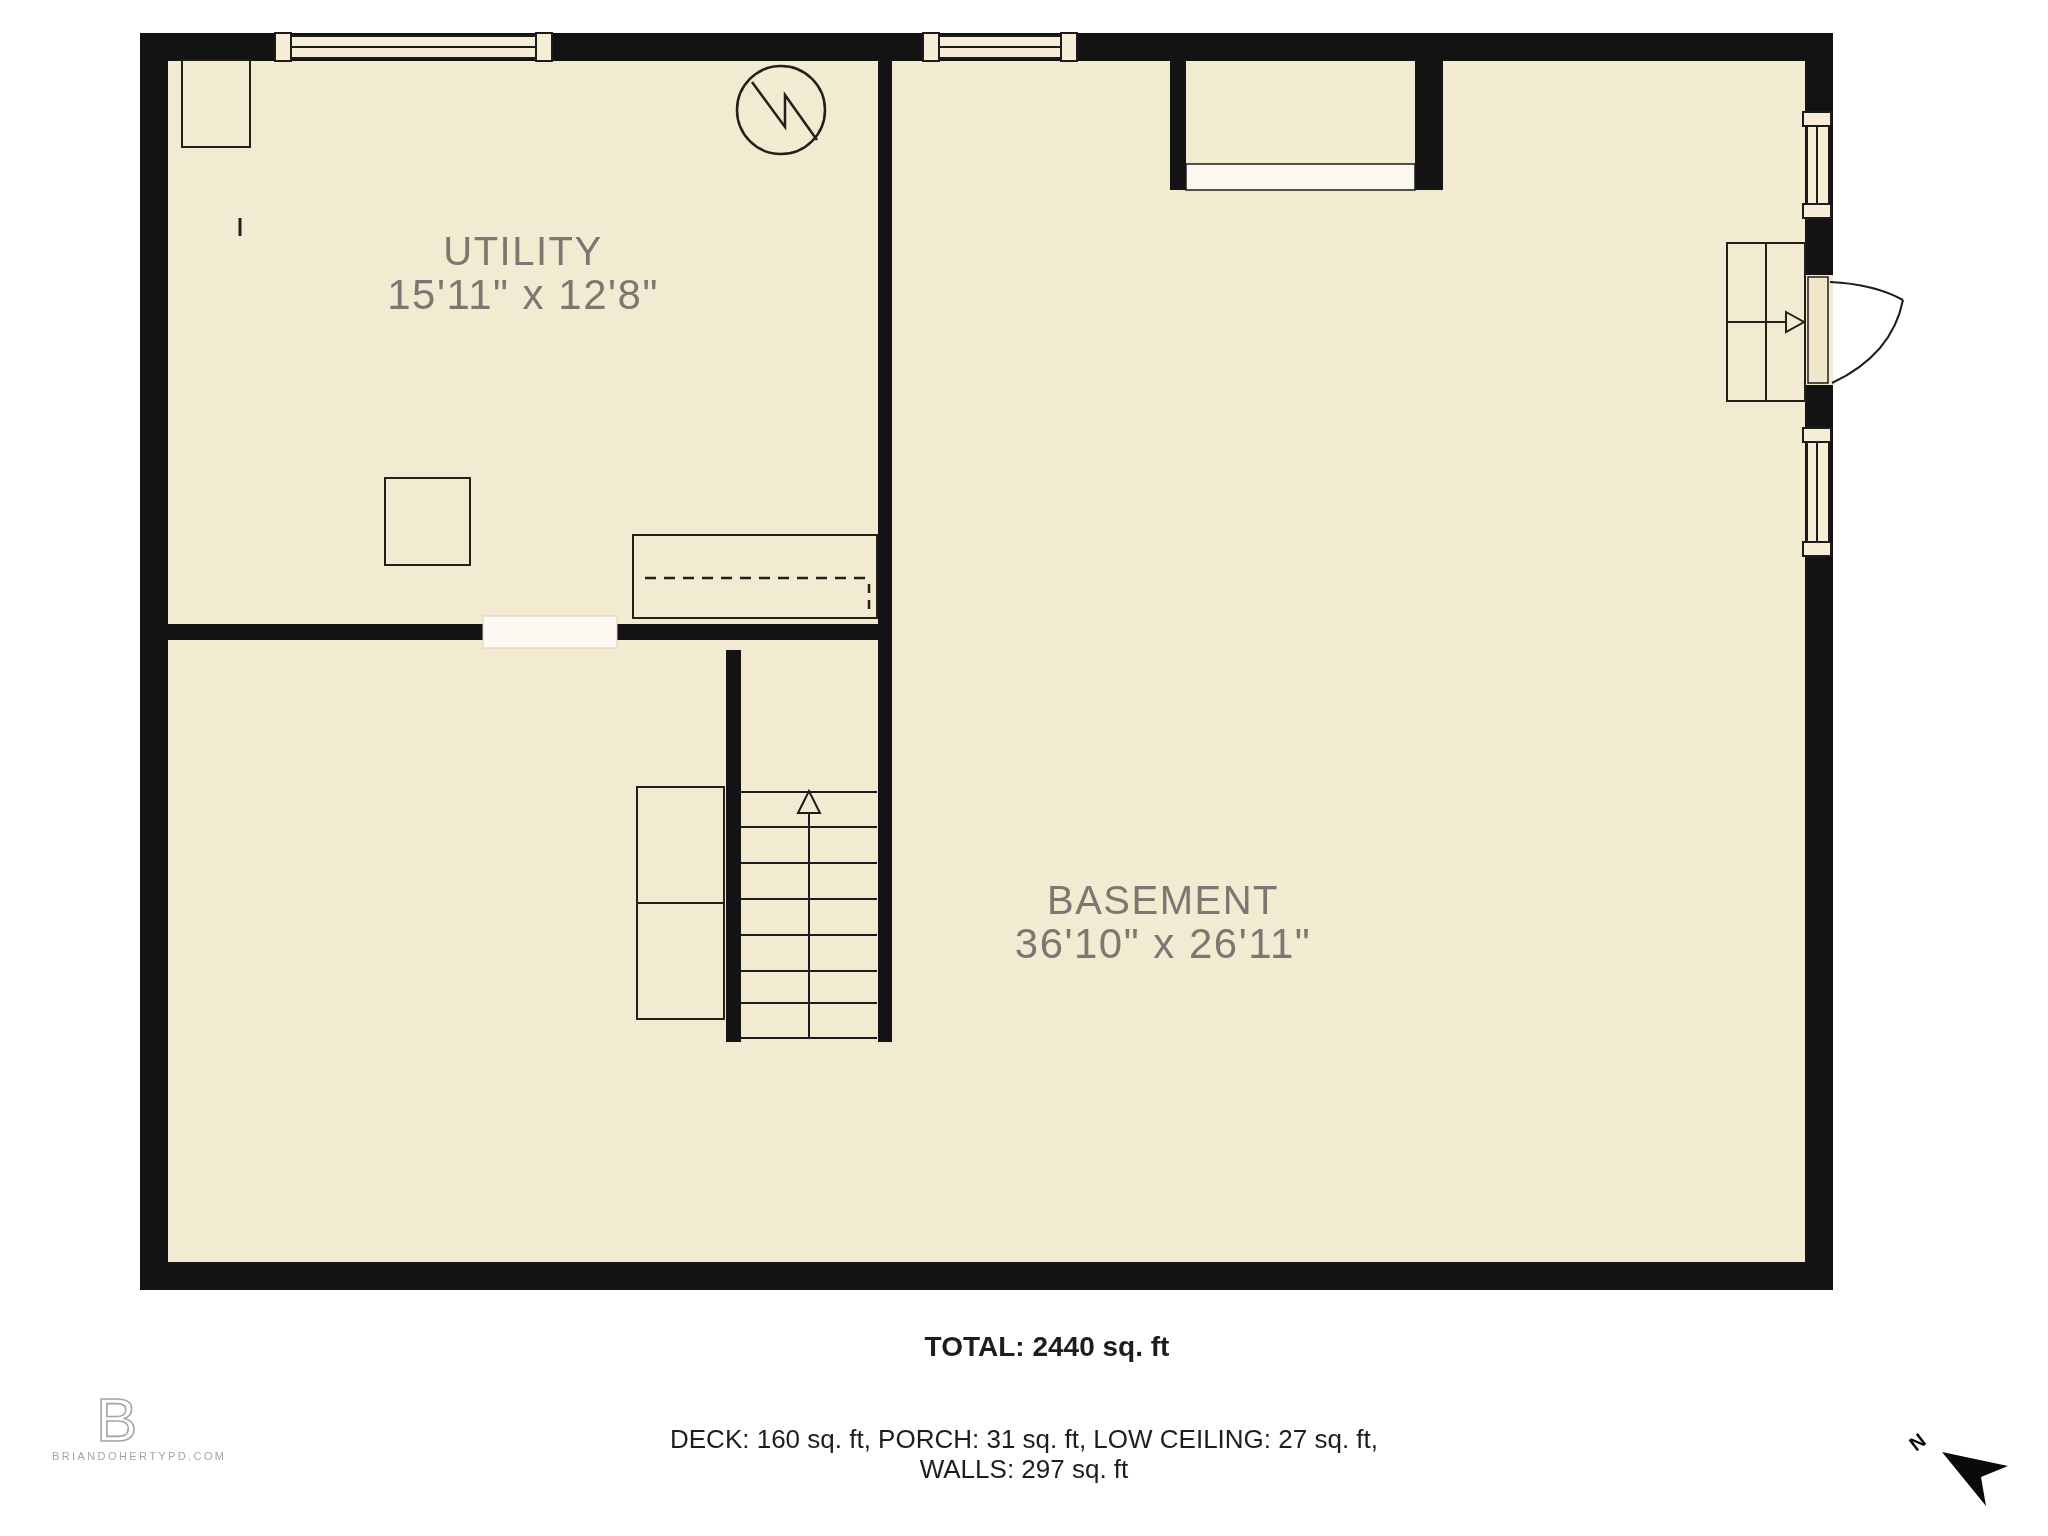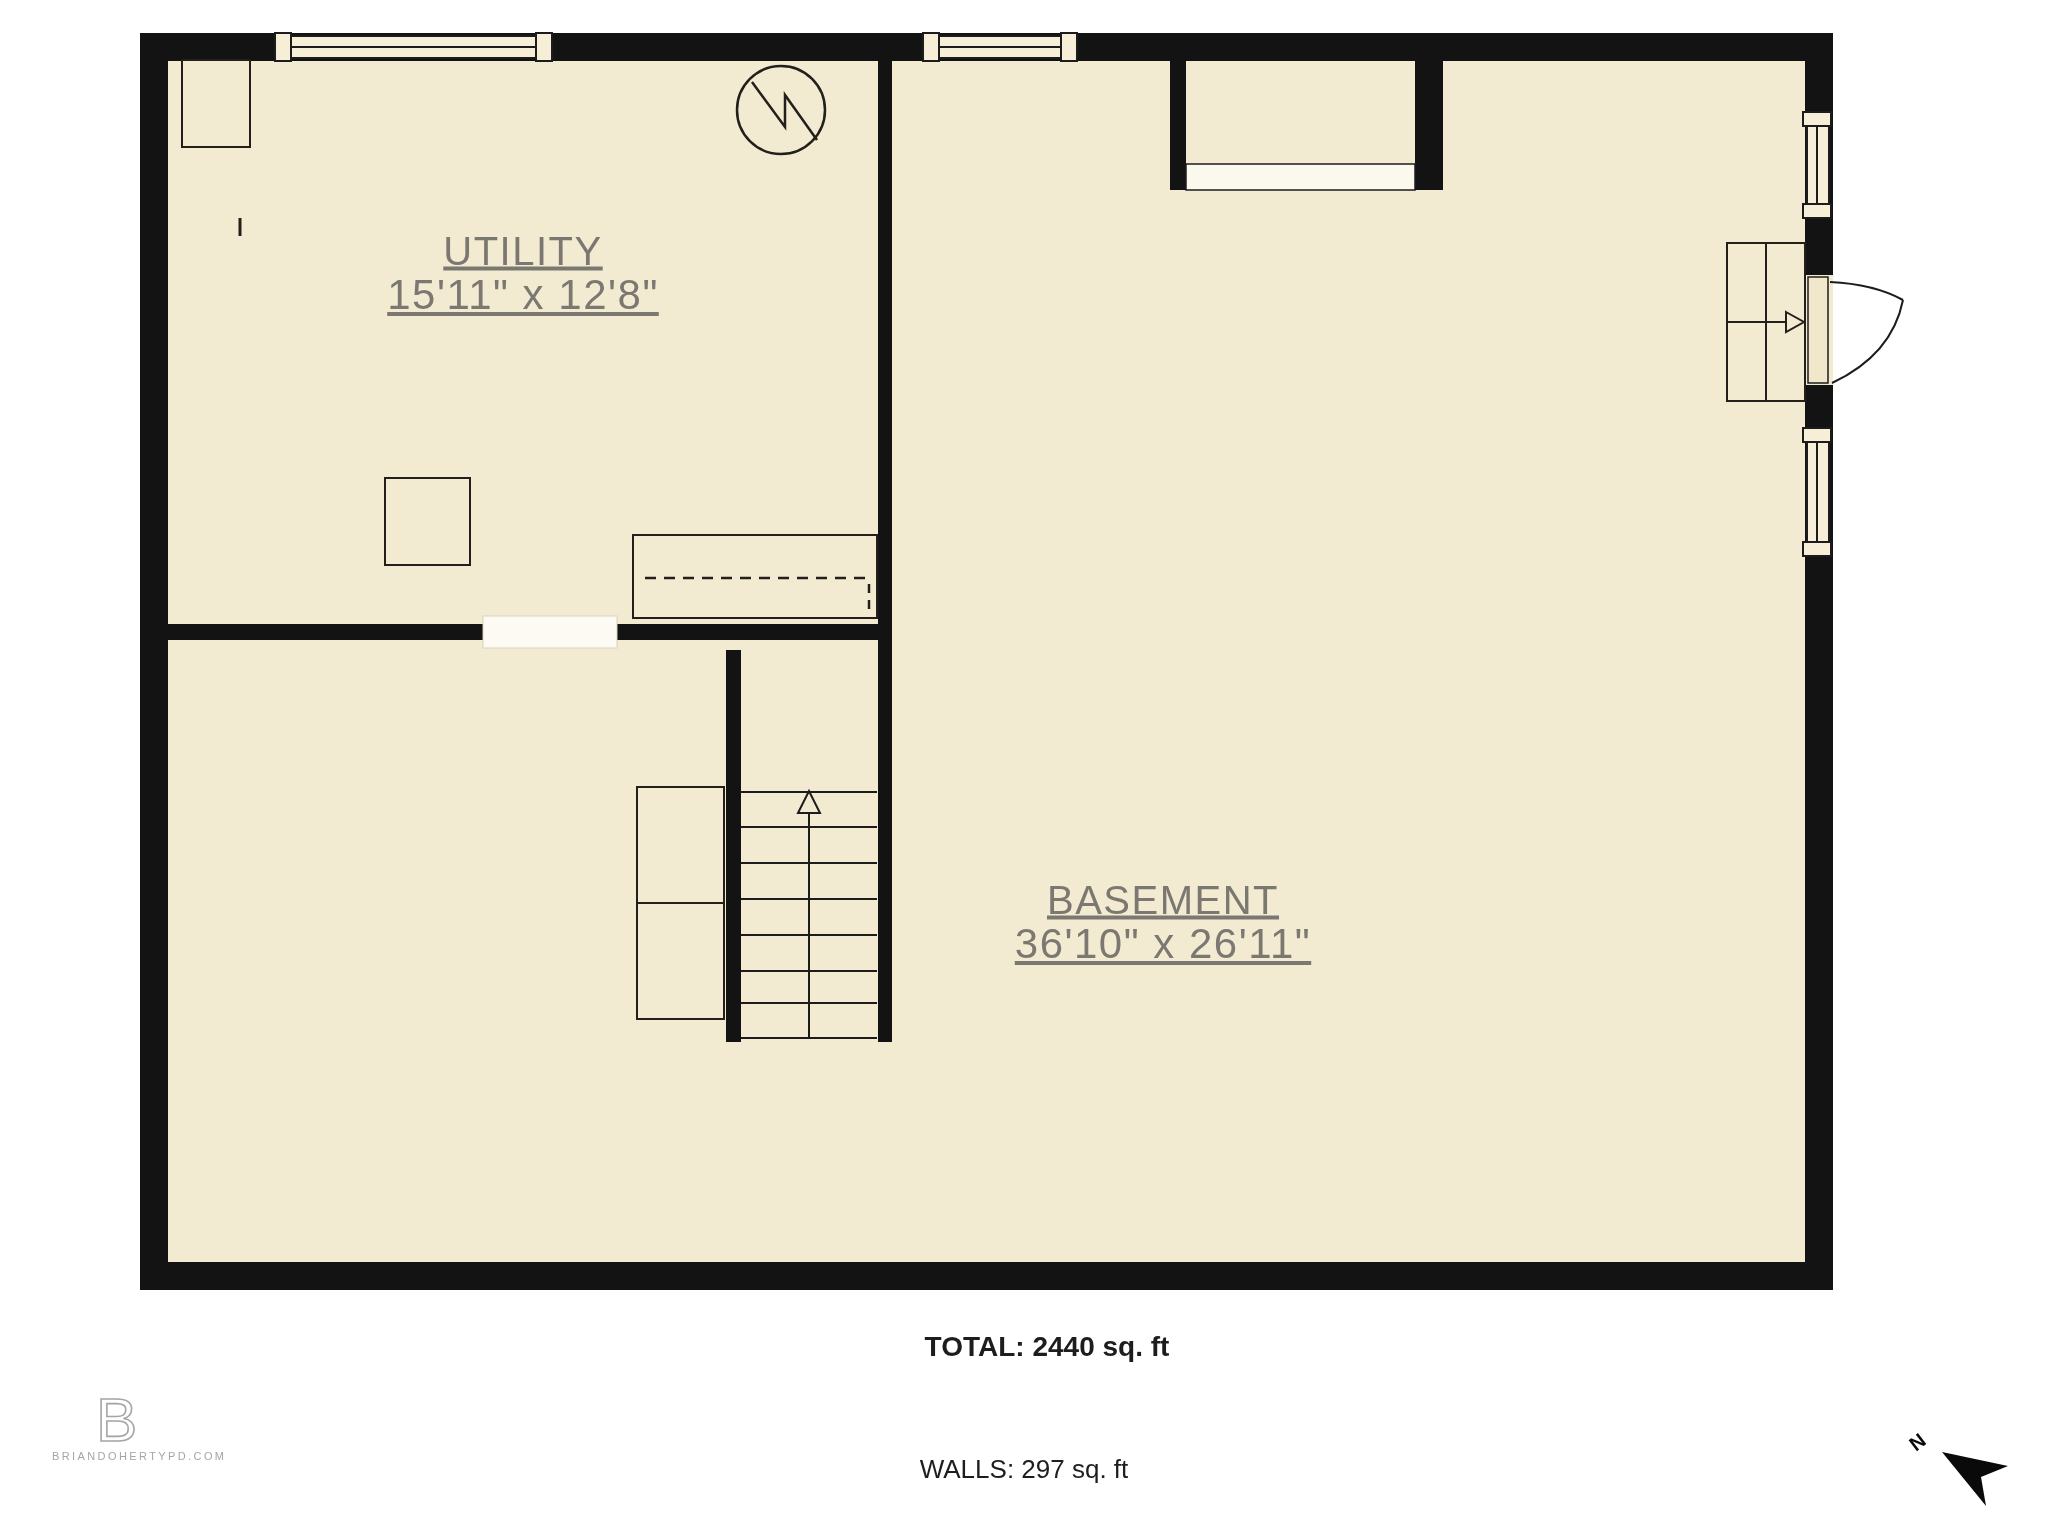--- a/index.html
+++ b/index.html
@@ -10,7 +10,7 @@
   svg{position:absolute;left:0;top:0;}
   .label{
     position:absolute;transform:translate(-50%,-50%);
-    color:#7b7872;white-space:nowrap;letter-spacing:1.5px;text-decoration:underline;
+    color:#7b7872;white-space:nowrap;letter-spacing:1.5px;
   }
   .room-name{font-size:40px;}
   .room-dims{font-size:42px;}

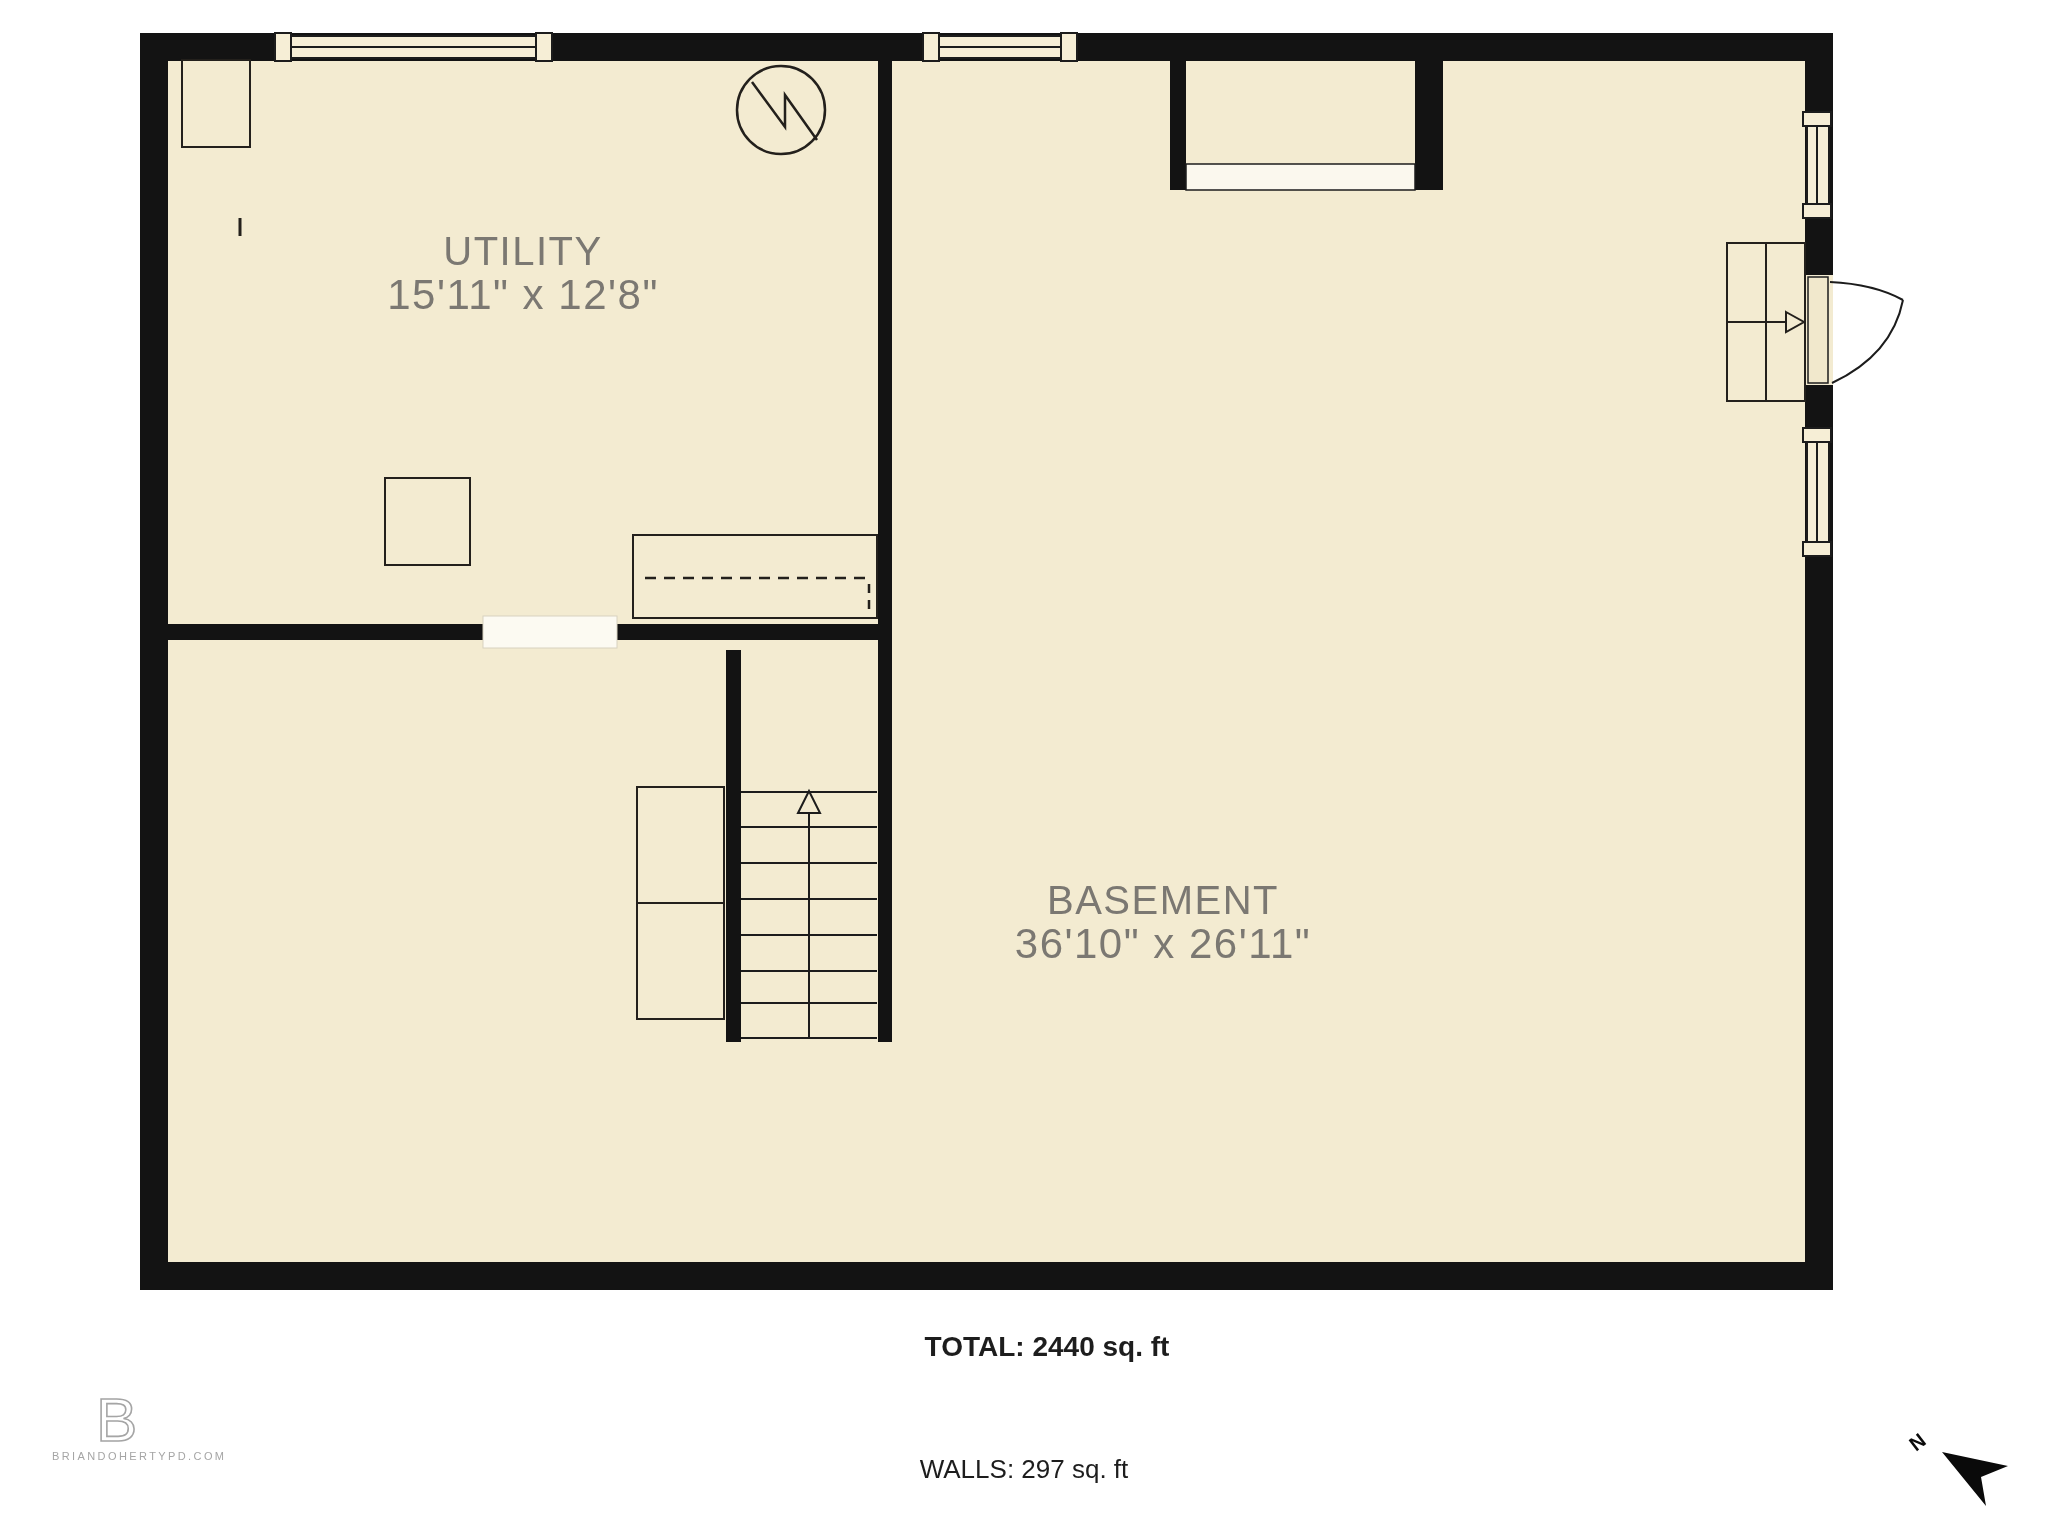--- a/index.html
+++ b/index.html
@@ -152,6 +152,7 @@
   <div class="label room-dims" style="left:1163px;top:944px;">36'10" x 26'11"</div>
 
   <div class="summary bold" style="top:1331px;">TOTAL: 2440 sq. ft</div>
+  <div class="summary" style="top:1424px;">DECK: 160 sq. ft, PORCH: 31 sq. ft, LOW CEILING: 27 sq. ft,</div>
   <div class="summary" style="top:1454px;">WALLS: 297 sq. ft</div>
 
 

